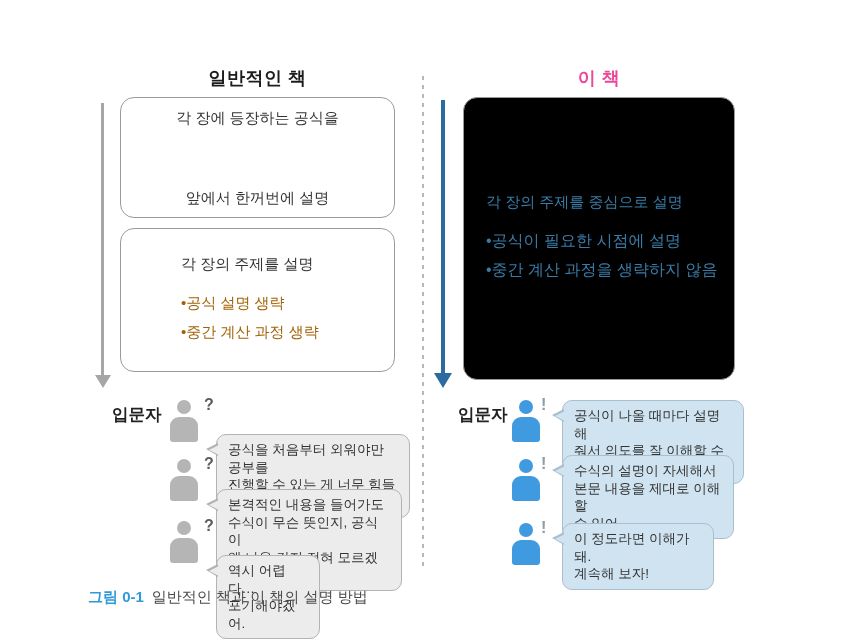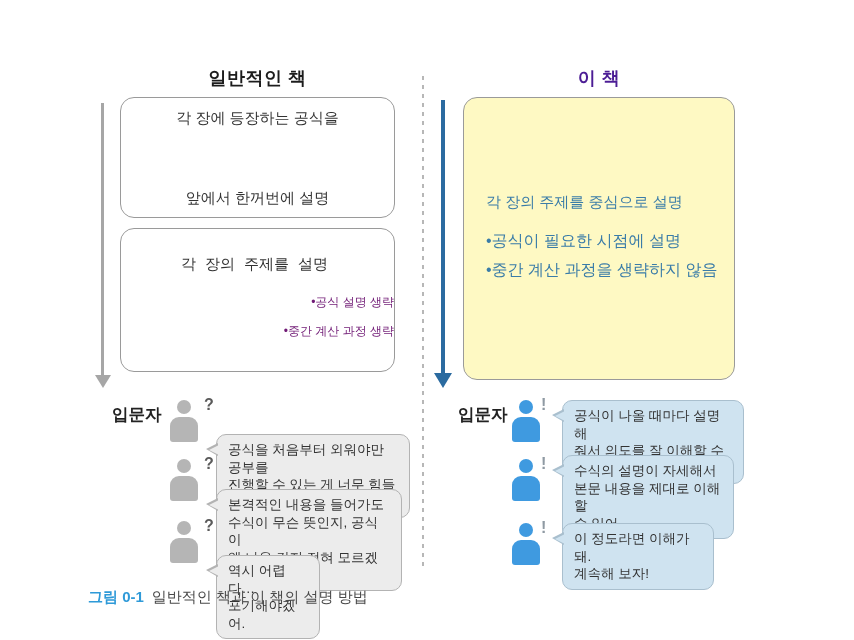--- a/index.html
+++ b/index.html
@@ -9,7 +9,7 @@
   
   .col-title{position:absolute;top:66px;font-size:18px;font-weight:bold;text-align:center;letter-spacing:0.5px;}
   .col-title.left{left:120px;width:275px;color:#1c1c1c;}
-  .col-title.right{left:463px;width:272px;color:#4c1d95;}
+  .col-title.right{left:463px;width:272px;color:#ec4899;}
 
   
   .divider{position:absolute;left:422px;top:76px;width:2px;height:494px;

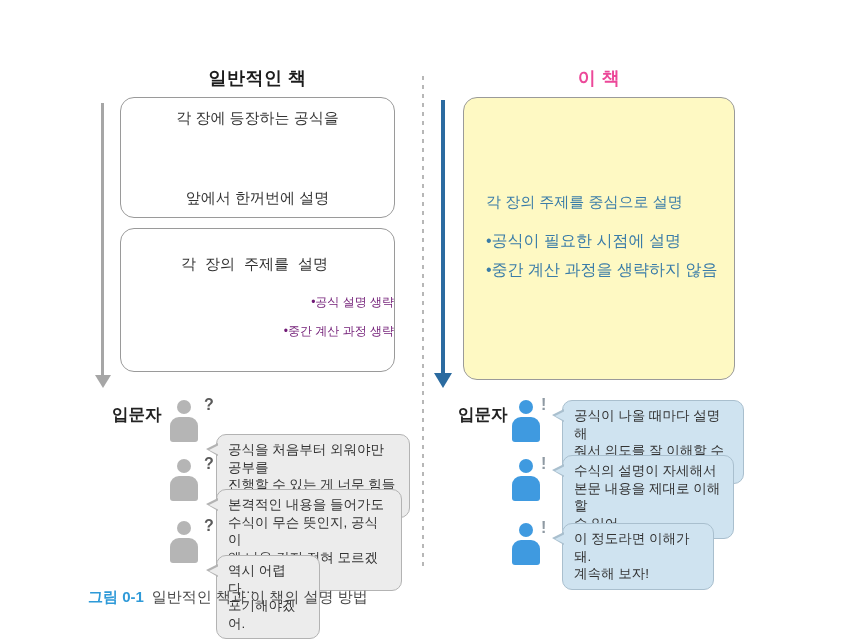--- a/index.html
+++ b/index.html
@@ -26,7 +26,7 @@
   
   .box{position:absolute;border:1.5px solid #9a9a9a;border-radius:14px;box-sizing:border-box;}
   .box.white{background:#ffffff;}
-  .box.blue{background:#fef9c3;}
+  .box.blue{background:#000000;}
   .box1{left:120px;top:97px;width:275px;height:121px;display:flex;flex-direction:column;justify-content:center;align-items:center;gap:48px;}
   .box1 div{font-size:15px;color:#333;line-height:32px;text-align:center;}
   .box2{left:120px;top:228px;width:275px;height:144px;display:flex;flex-direction:column;justify-content:center;padding-left:60px;}

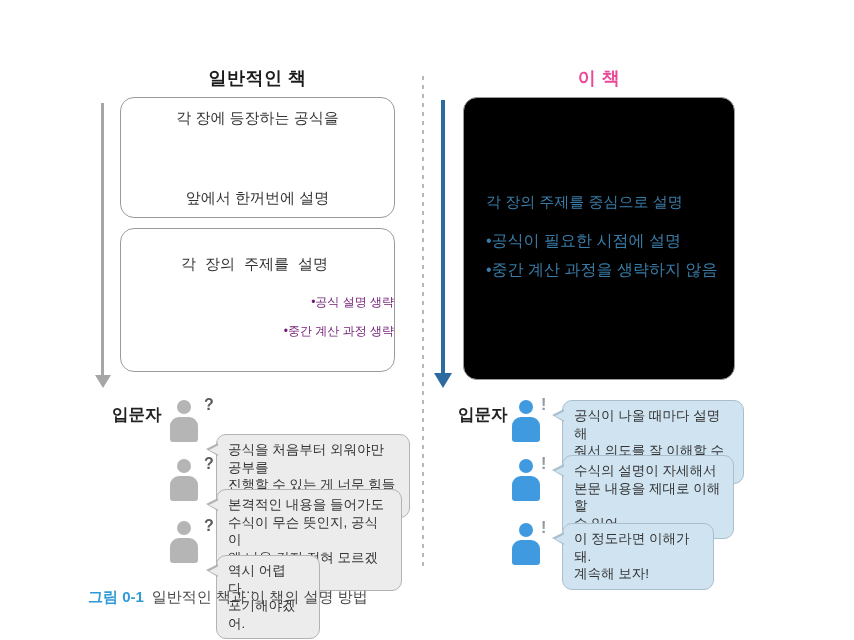--- a/index.html
+++ b/index.html
@@ -30,7 +30,7 @@
   .box1{left:120px;top:97px;width:275px;height:121px;display:flex;flex-direction:column;justify-content:center;align-items:center;gap:48px;}
   .box1 div{font-size:15px;color:#333;line-height:32px;text-align:center;}
   .box2{left:120px;top:228px;width:275px;height:144px;display:flex;flex-direction:column;justify-content:center;padding-left:60px;}
-  .box2 .b-title{font-size:15px;color:#333;margin-bottom:14px;font-family:Liberation Mono, monospace;}
+  .box2 .b-title{font-size:15px;color:#333;margin-bottom:14px;}
   .box2 .b-bullet{font-size:12px;color:#701a75;line-height:29px;text-align:right;}
   .boxR{left:463px;top:97px;width:272px;height:283px;display:flex;flex-direction:column;justify-content:center;padding-left:22px;}
   .boxR .b-title{font-size:15px;color:#3a7ca8;margin-bottom:14px;}

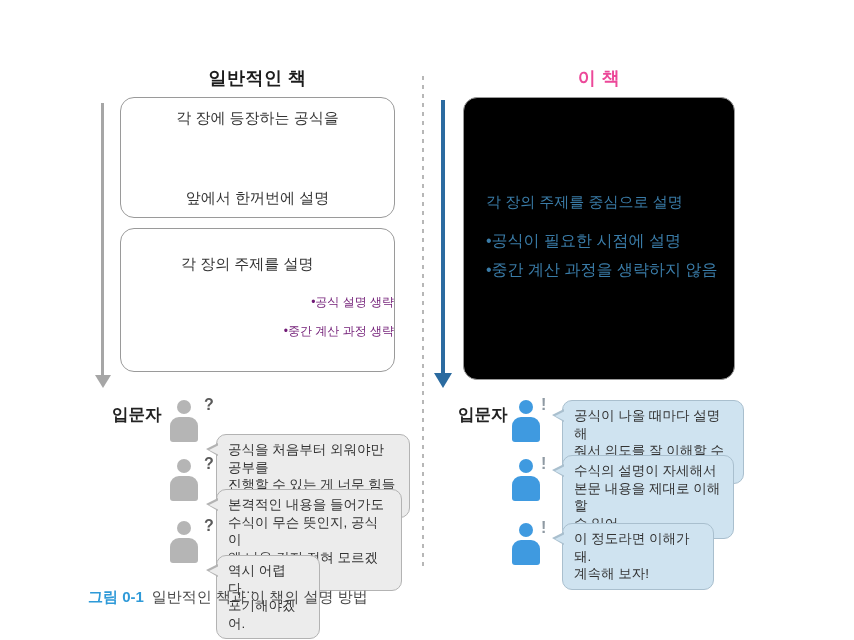--- a/index.html
+++ b/index.html
@@ -31,7 +31,7 @@
   .box1 div{font-size:15px;color:#333;line-height:32px;text-align:center;}
   .box2{left:120px;top:228px;width:275px;height:144px;display:flex;flex-direction:column;justify-content:center;padding-left:60px;}
   .box2 .b-title{font-size:15px;color:#333;margin-bottom:14px;}
-  .box2 .b-bullet{font-size:12px;color:#701a75;line-height:29px;text-align:right;}
+  .box2 .b-bullet{font-size:15px;color:#a16207;line-height:29px;}
   .boxR{left:463px;top:97px;width:272px;height:283px;display:flex;flex-direction:column;justify-content:center;padding-left:22px;}
   .boxR .b-title{font-size:15px;color:#3a7ca8;margin-bottom:14px;}
   .boxR .b-bullet{font-size:16px;color:#3a7ca8;line-height:29px;}

